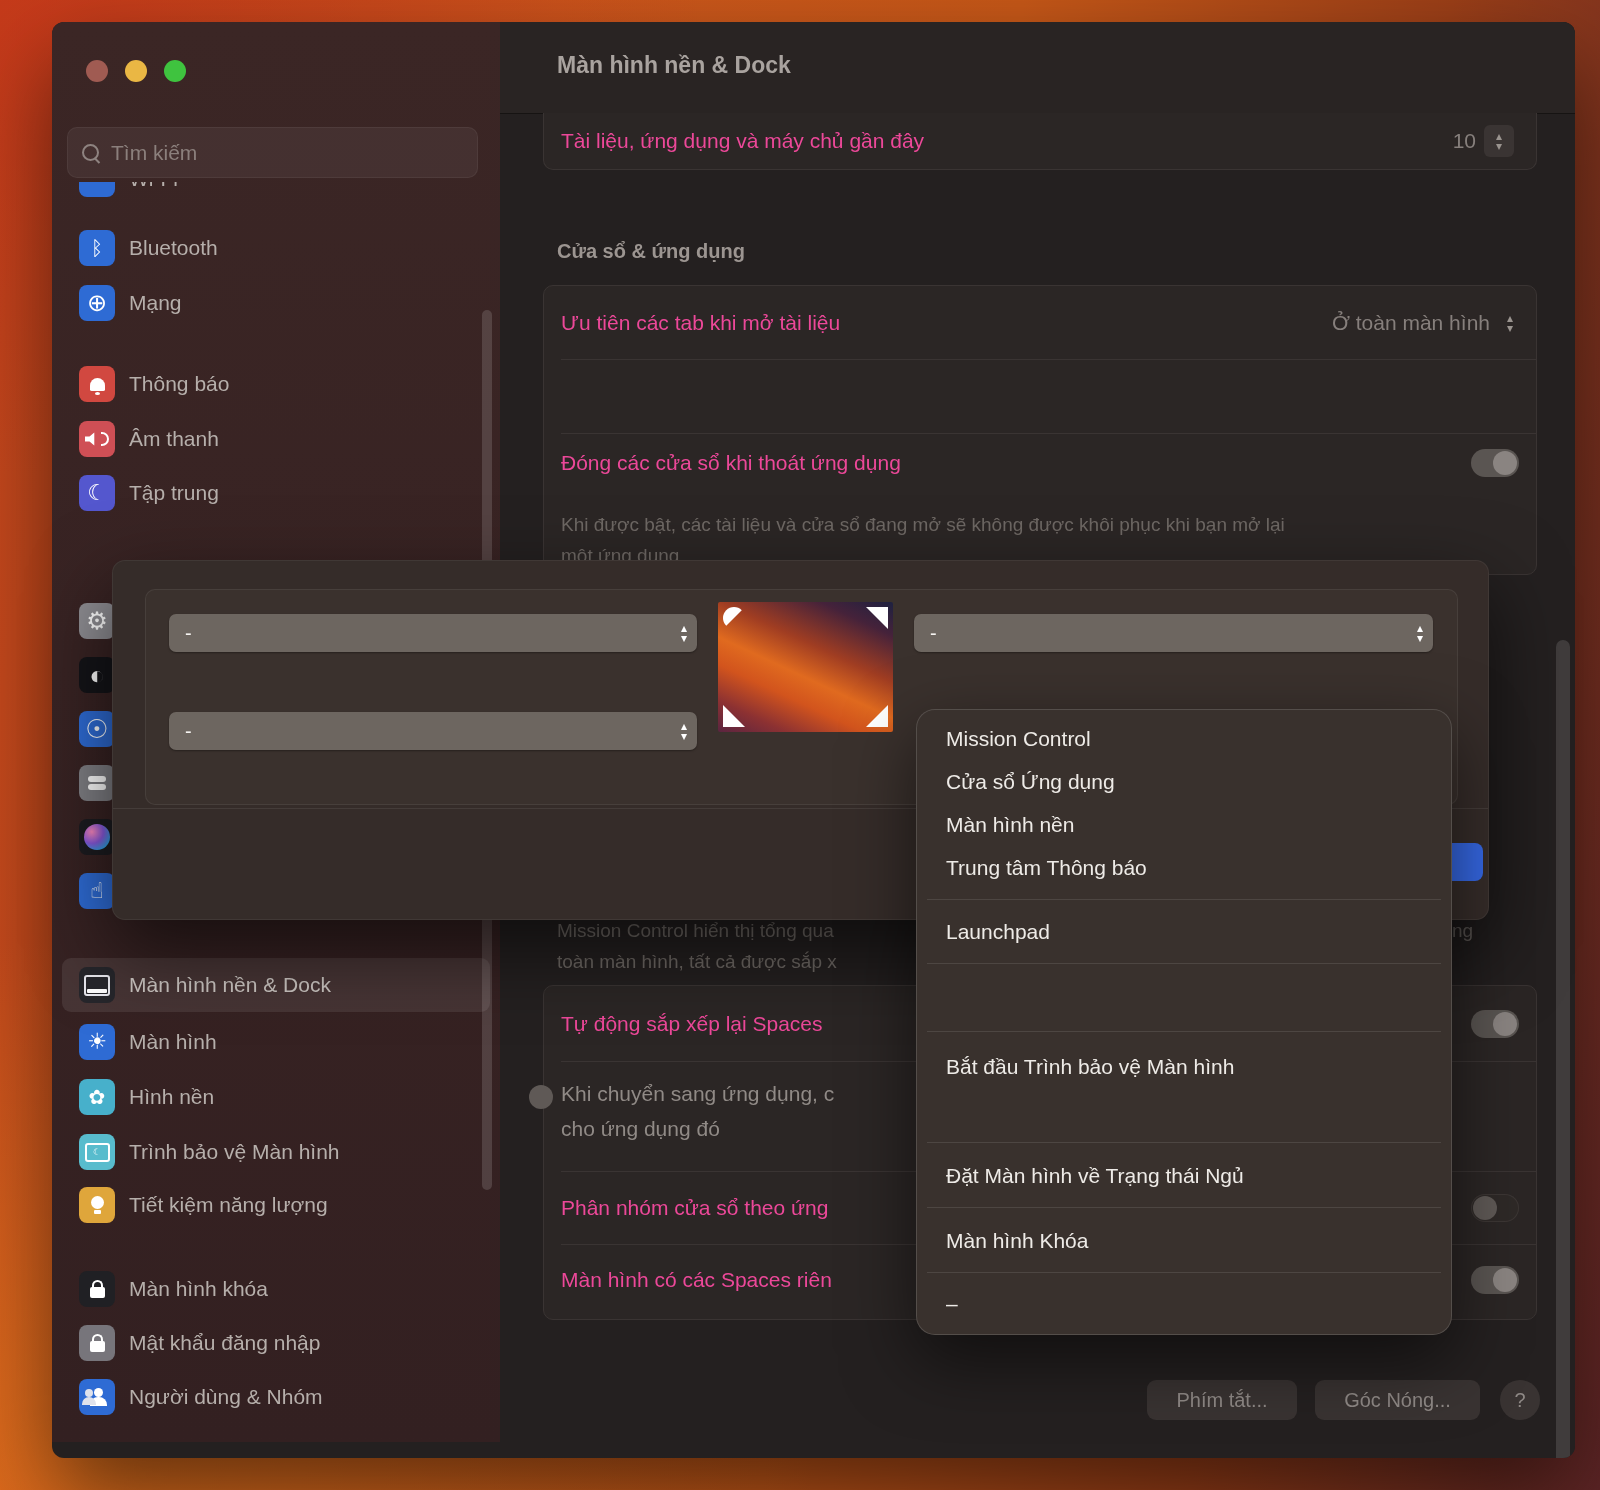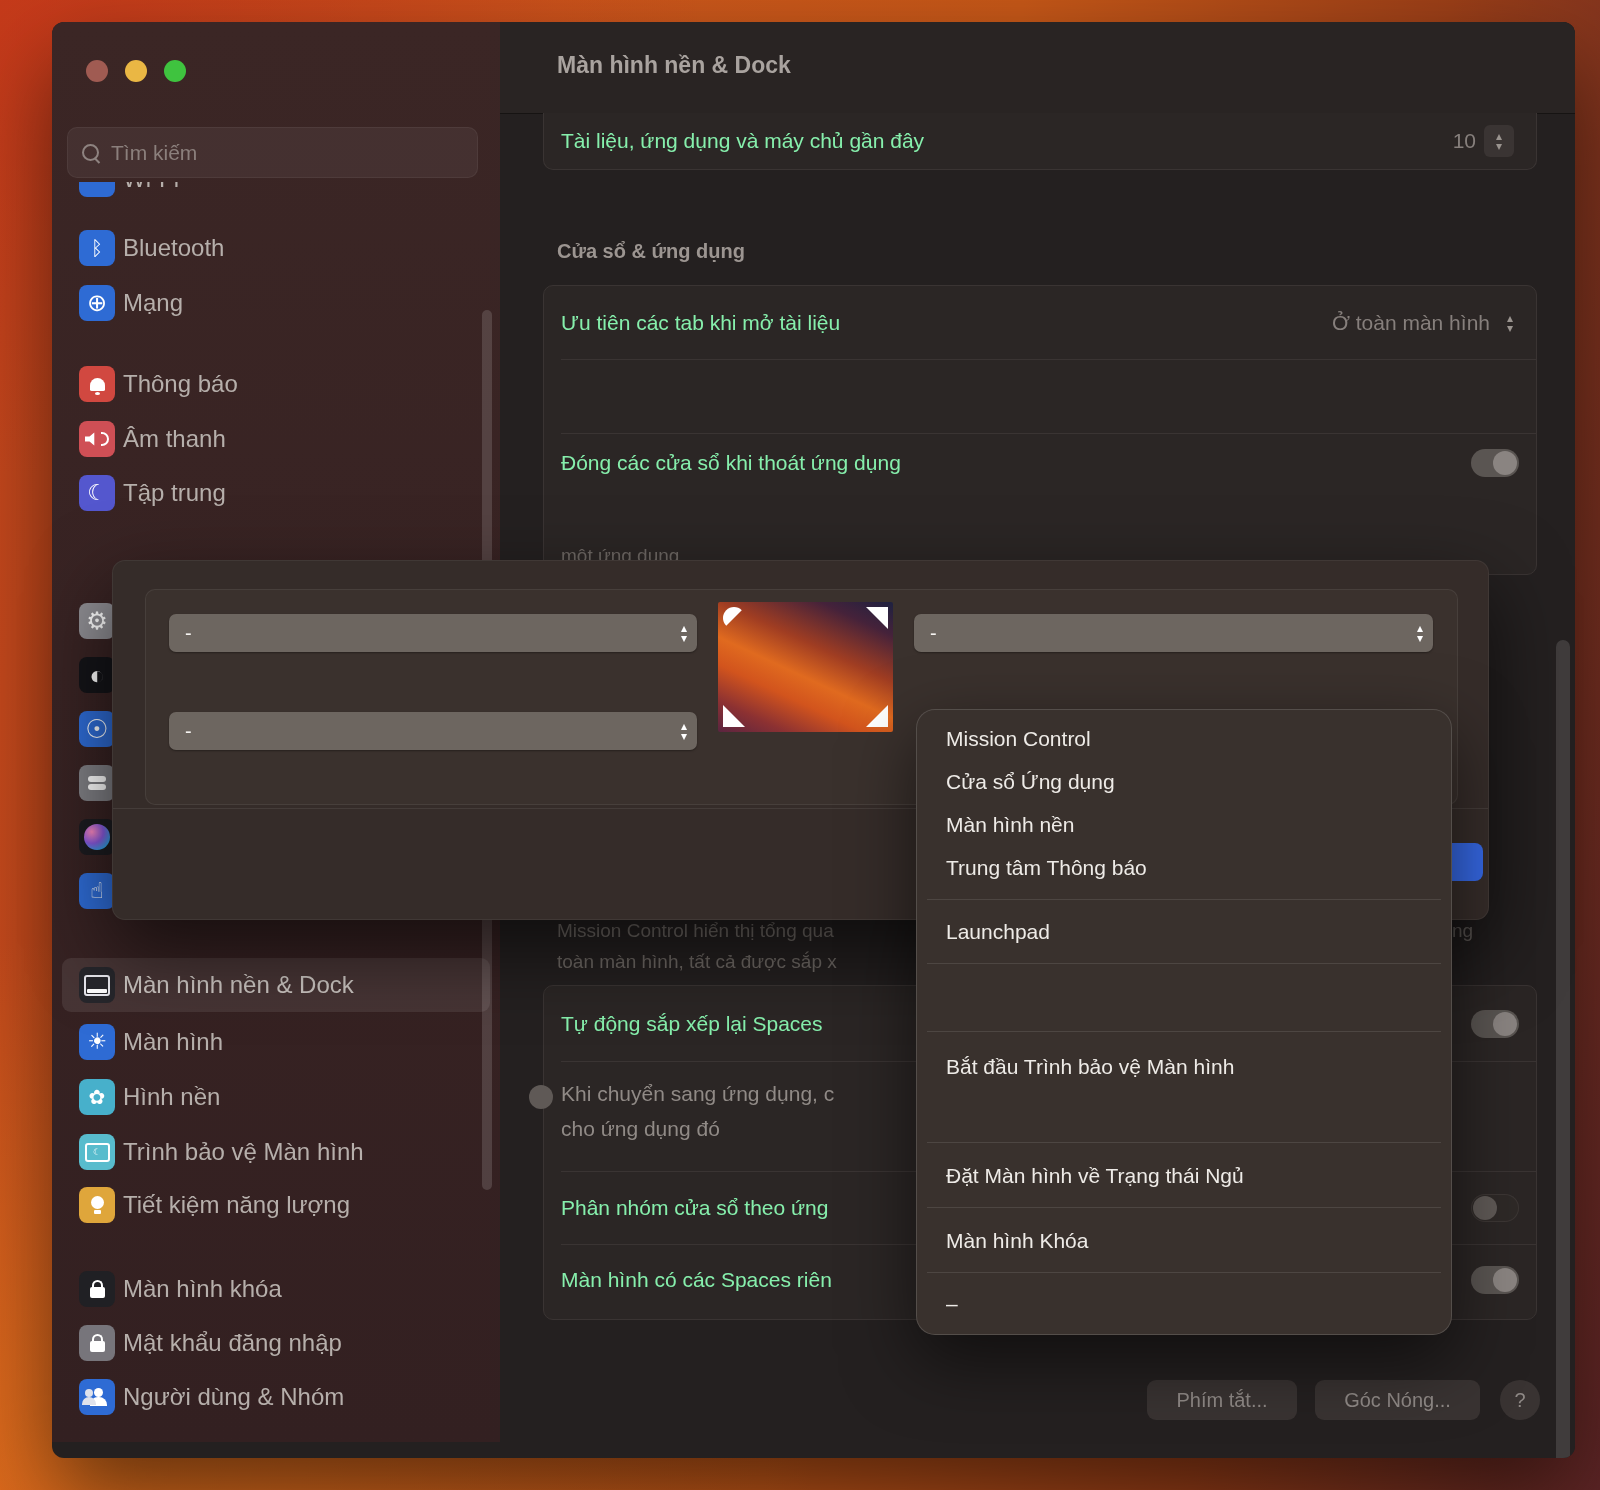--- a/index.html
+++ b/index.html
@@ -69,7 +69,7 @@
   .hdr .title{position:absolute;left:57px;top:30px;font-size:23px;font-weight:bold;color:#a9a39f}
   .panel{background:#2b2625;border:1px solid #3a3433;box-sizing:border-box}
   .prow{position:absolute;left:0;right:0;display:flex;align-items:center}
-  .prow .t{margin-left:17px;font-size:21px;color:#86efac;white-space:nowrap}
+  .prow .t{margin-left:17px;font-size:21px;color:#ec4899;white-space:nowrap}
   .psep{position:absolute;left:17px;right:0;height:1px;background:#3a3433}
   .sect{font-size:20px;font-weight:bold;color:#9c9591}
   .desc{font-size:19px;color:#6e6864;white-space:nowrap}

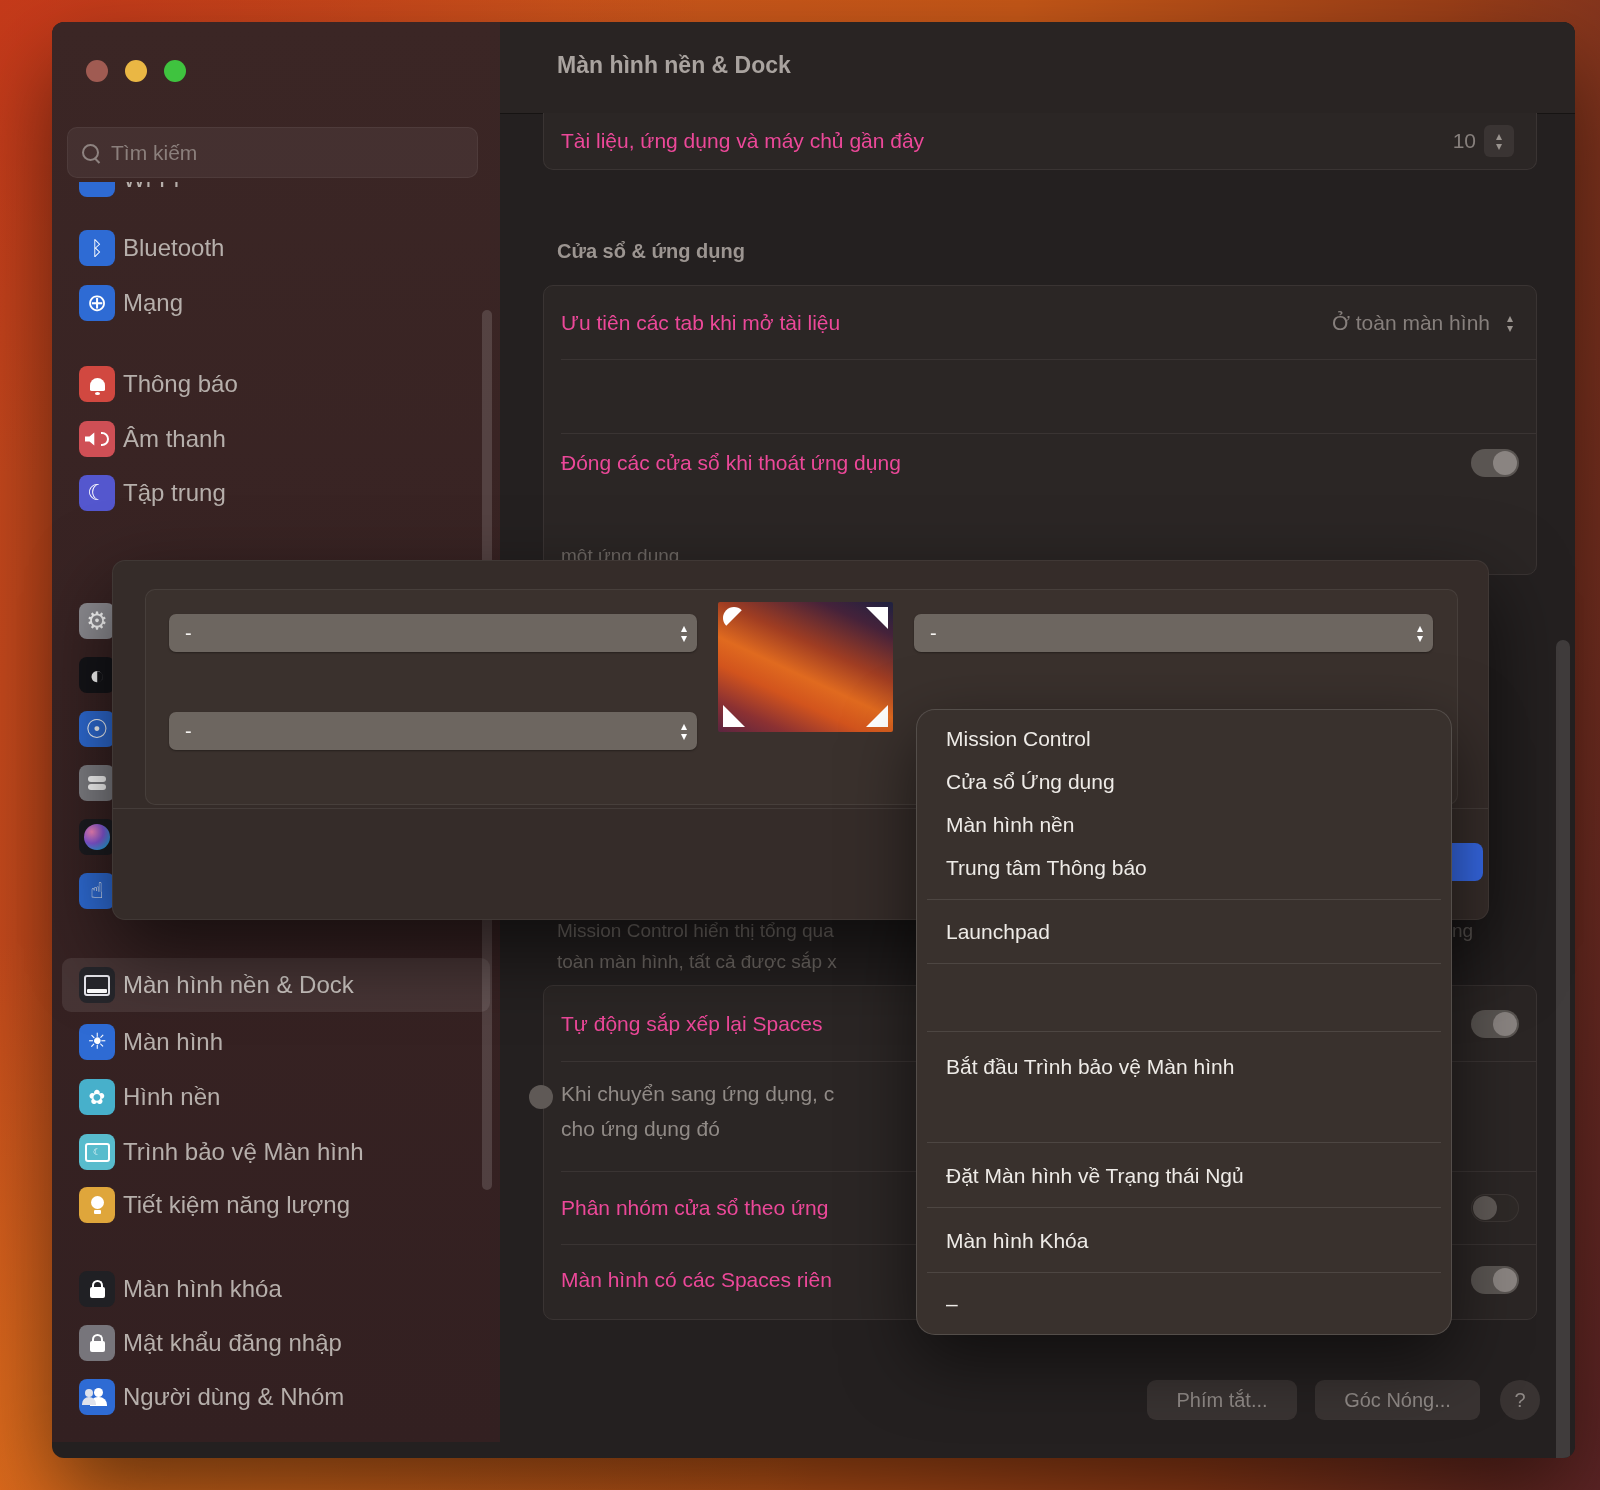--- a/index.html
+++ b/index.html
@@ -28,7 +28,7 @@
   
   .srow{left:10px;width:428px;height:54px;display:flex;align-items:center;border-radius:9px}
   .srow.sel{background:rgba(255,255,255,.085)}
-  .srow .lbl{margin-left:8px;font-size:24px;color:#b6afab;white-space:nowrap}
+  .srow .lbl{margin-left:14px;font-size:21px;color:#b6afab;white-space:nowrap}
   .ic{width:36px;height:36px;border-radius:8px;margin-left:17px;flex:none;
     display:flex;align-items:center;justify-content:center;color:#fff;font-size:20px}
   .clipwrap{left:10px;top:160px;width:428px;height:32px;overflow:hidden}

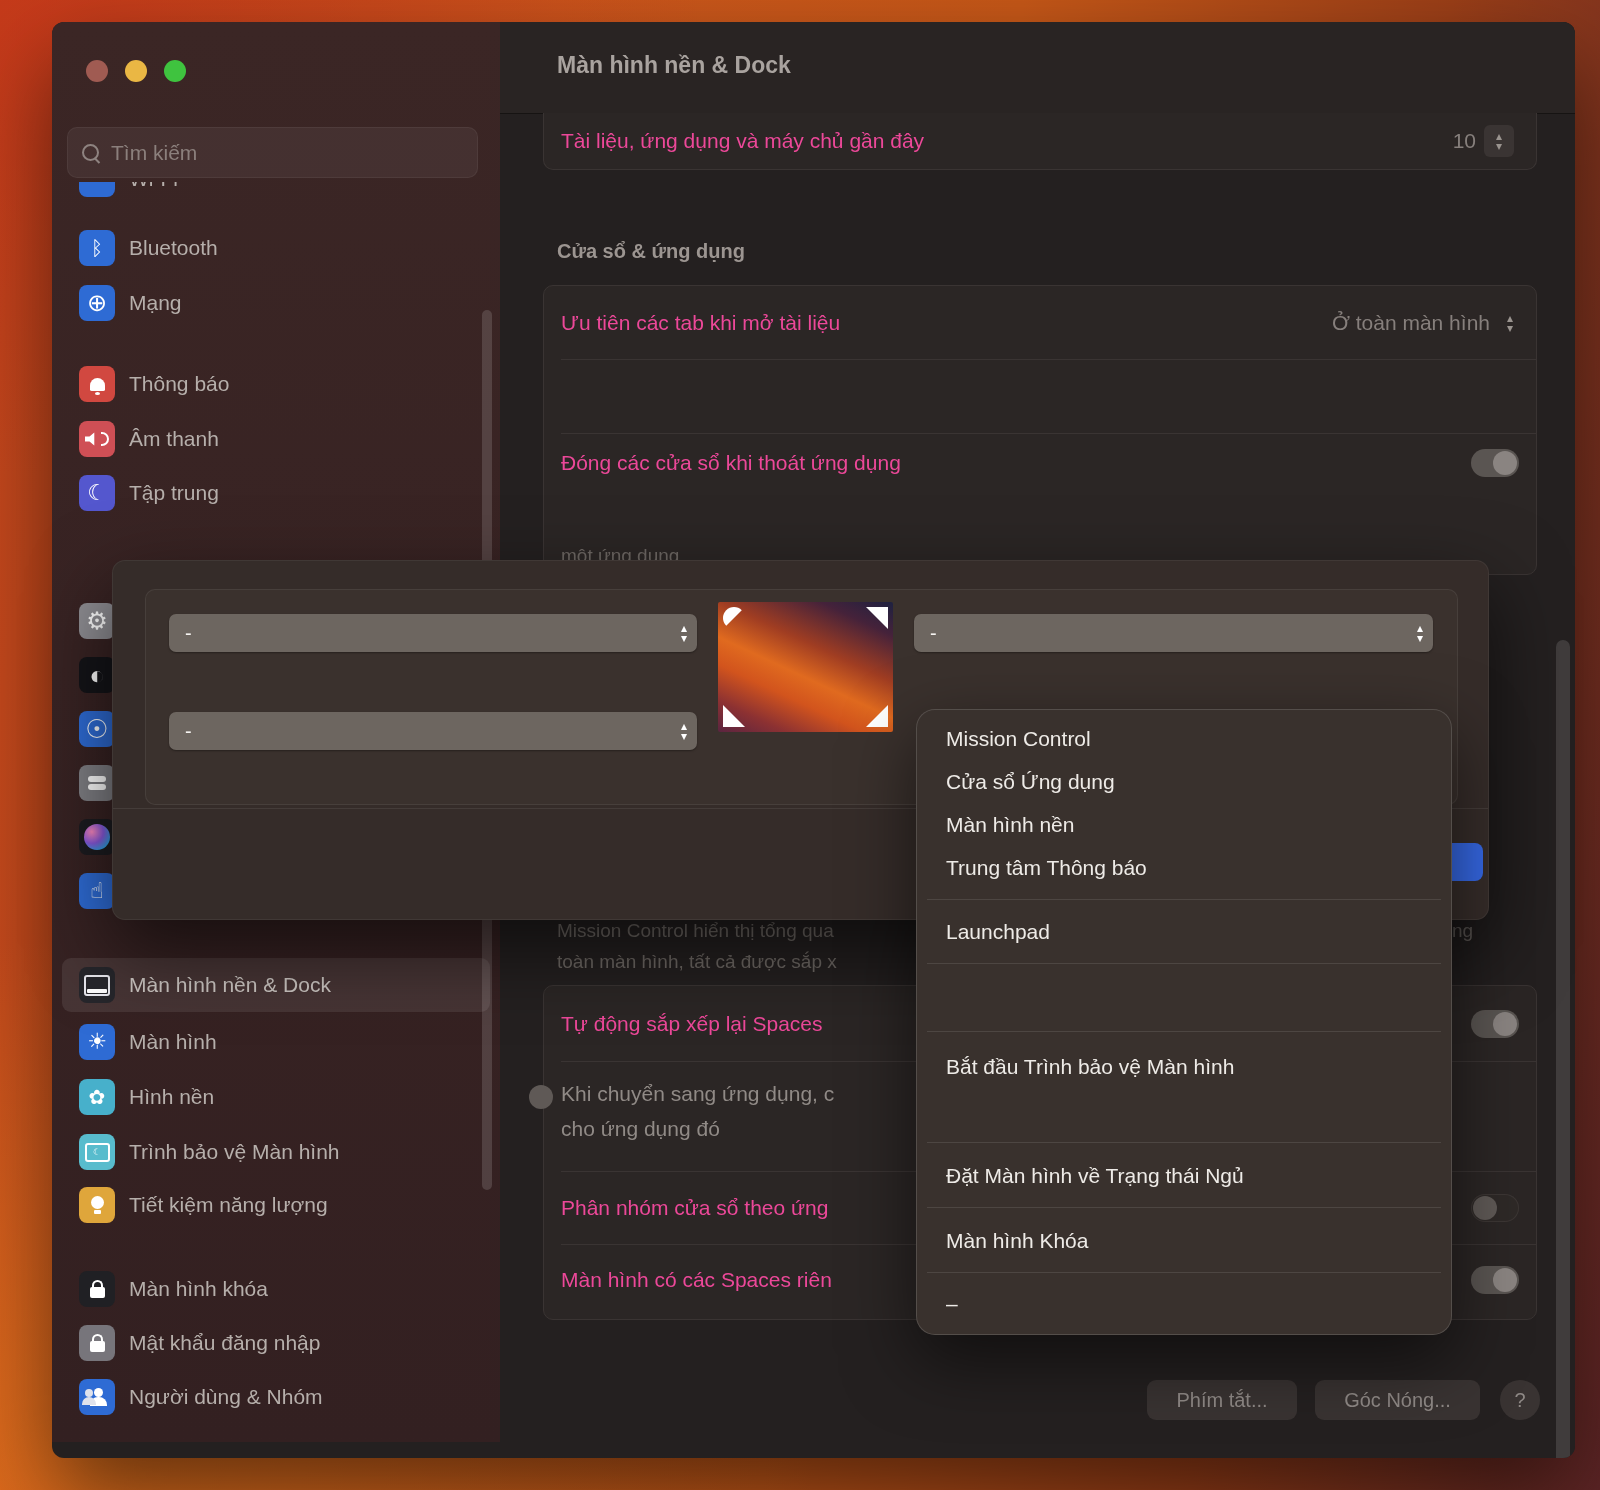--- a/index.html
+++ b/index.html
@@ -310,6 +310,7 @@
             <i></i>
           </span>
       </div>
+      <div class="abs desc" style="left:17px;top:228px">Khi được bật, các tài liệu và cửa sổ đang mở sẽ không được khôi phục khi bạn mở lại</div>
       <div class="abs desc" style="left:17px;top:259px">một ứng dụng.</div>
     </div>
 

